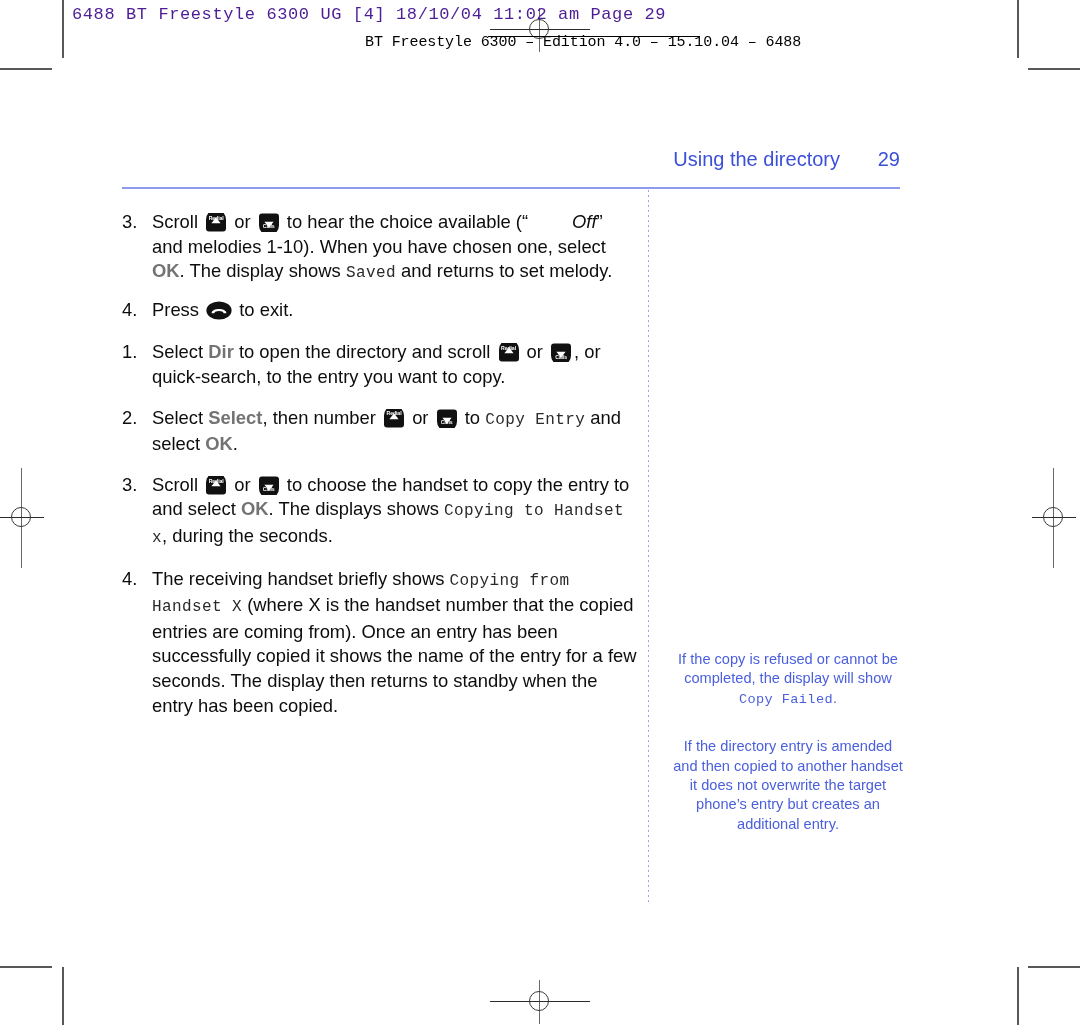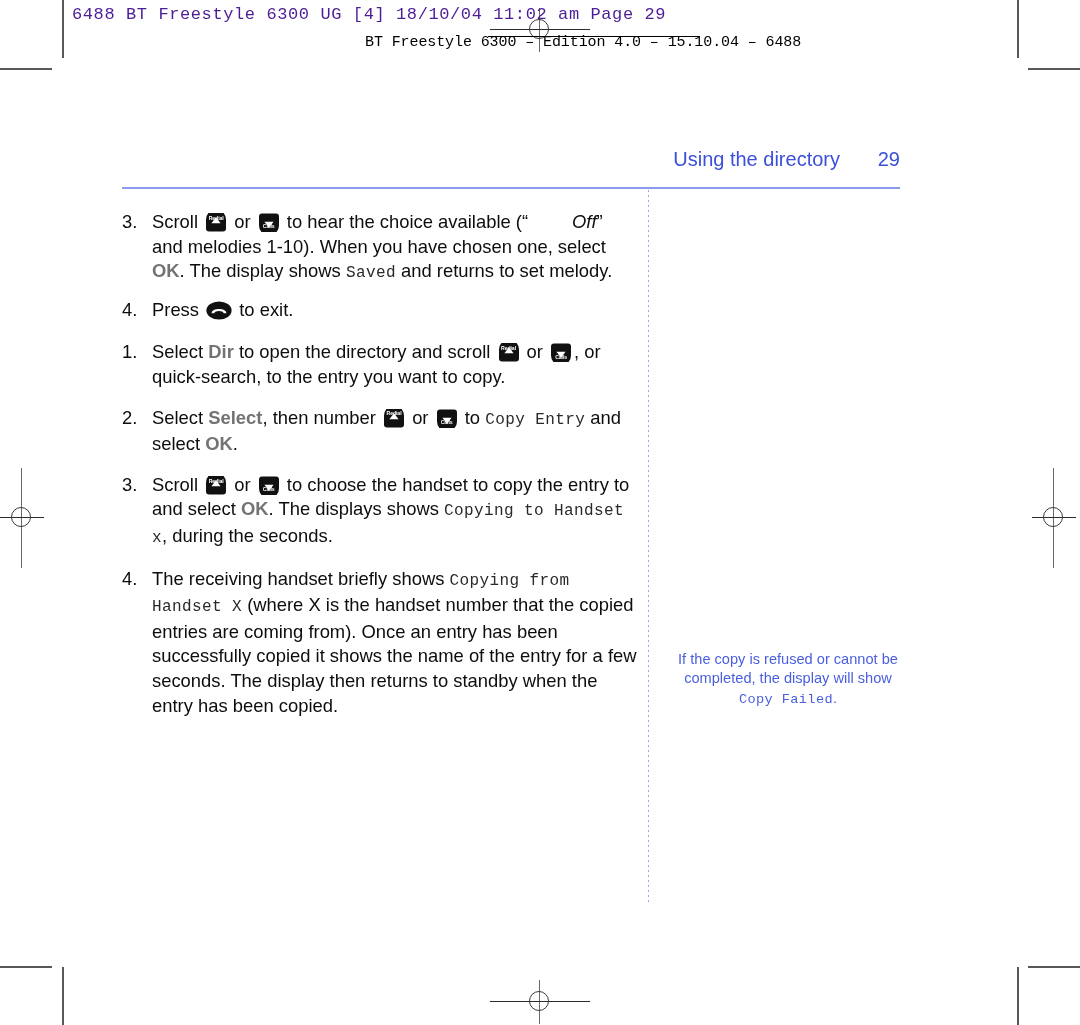--- a/index.html
+++ b/index.html
@@ -327,6 +327,9 @@
   <div class="side-note">
     <span>If the copy is refused or cannot be completed, the display will show </span><span class="lcd">Copy Failed</span><span>.</span>
   </div>
+  <div class="side-note" style="margin-top:28px;">
+    <span>If the directory entry is amended and then copied to another handset it does not overwrite the target phone’s entry but creates an additional entry.</span>
+  </div>
 </div>
 
 </body></html>

